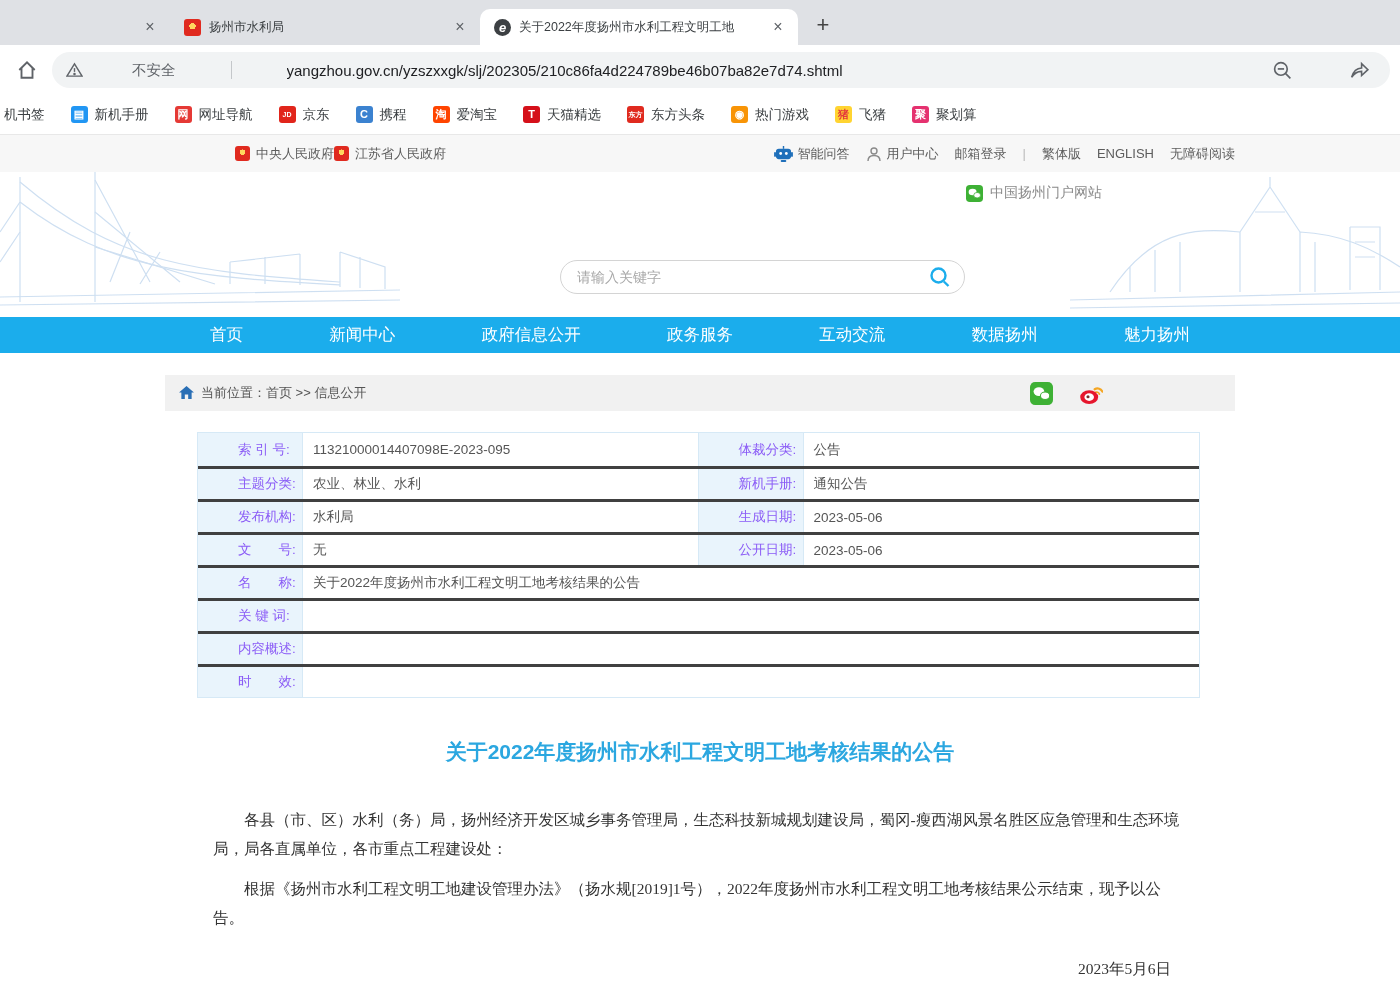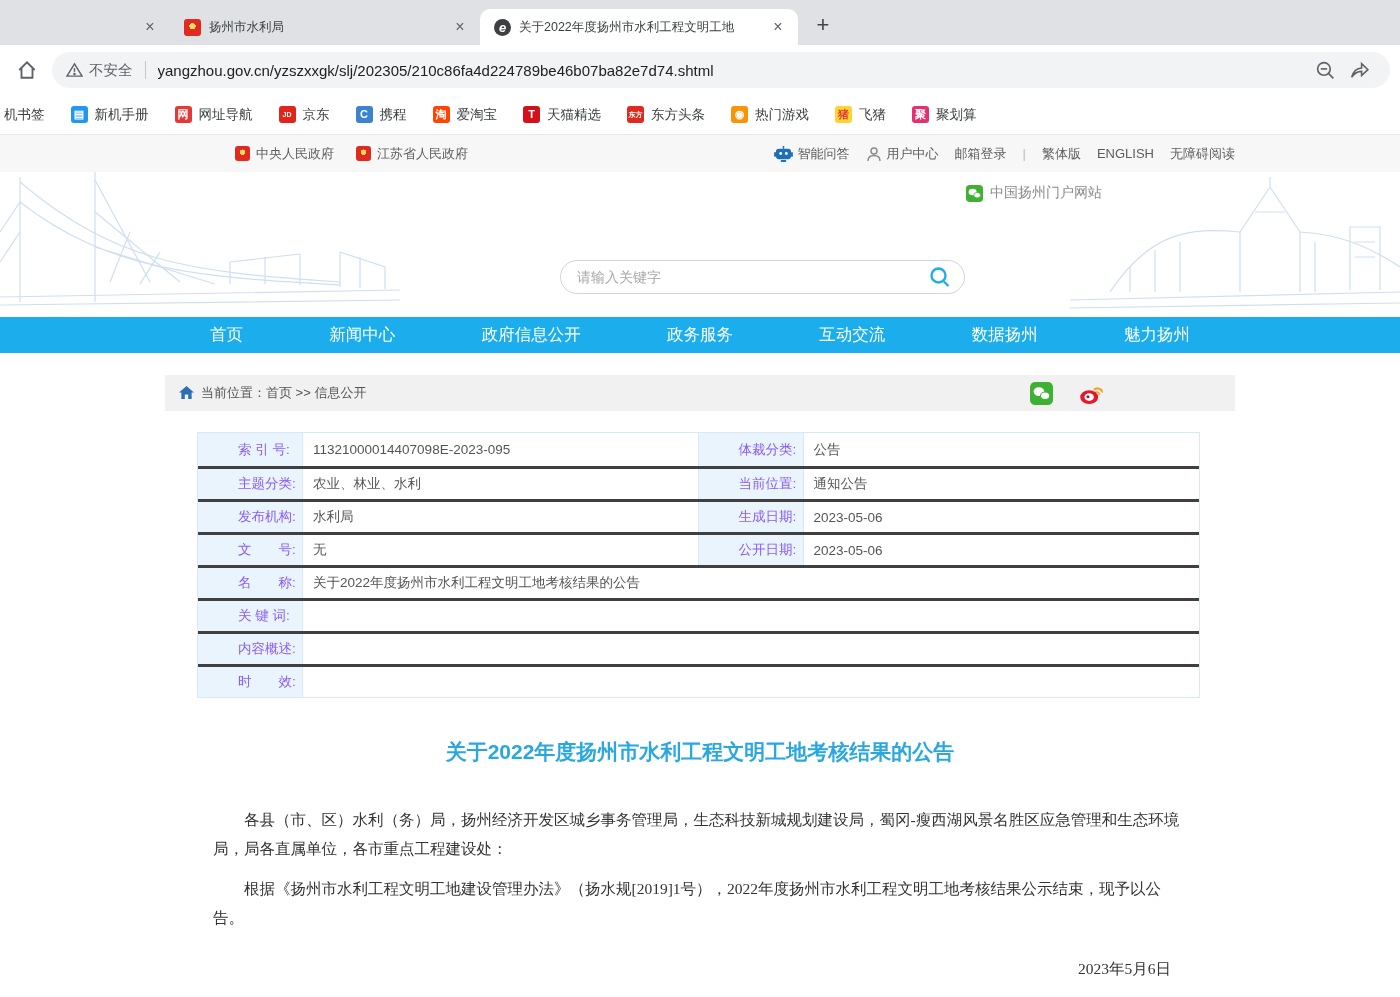--- a/index.html
+++ b/index.html
@@ -27,7 +27,7 @@
   .tool-icon { width:34px; height:34px; display:flex; align-items:center; justify-content:center;
     color:#5f6368; cursor:pointer; flex:none; }
   .urlpill { flex:1; height:36px; background:#f1f3f4; border-radius:18px; margin-left:8px;
-    display:flex; align-items:center; padding:0 14px; }
+    display:flex; align-items:center; padding:0 14px;gap:43px; }
   .warn { color:#5f6368; font-size:15px; margin-right:6px; }
   .notsecure { color:#5f6368; font-size:14.5px; }
   .url-sep { width:1px; height:18px; background:#c4c7ca; margin:0 12px; }

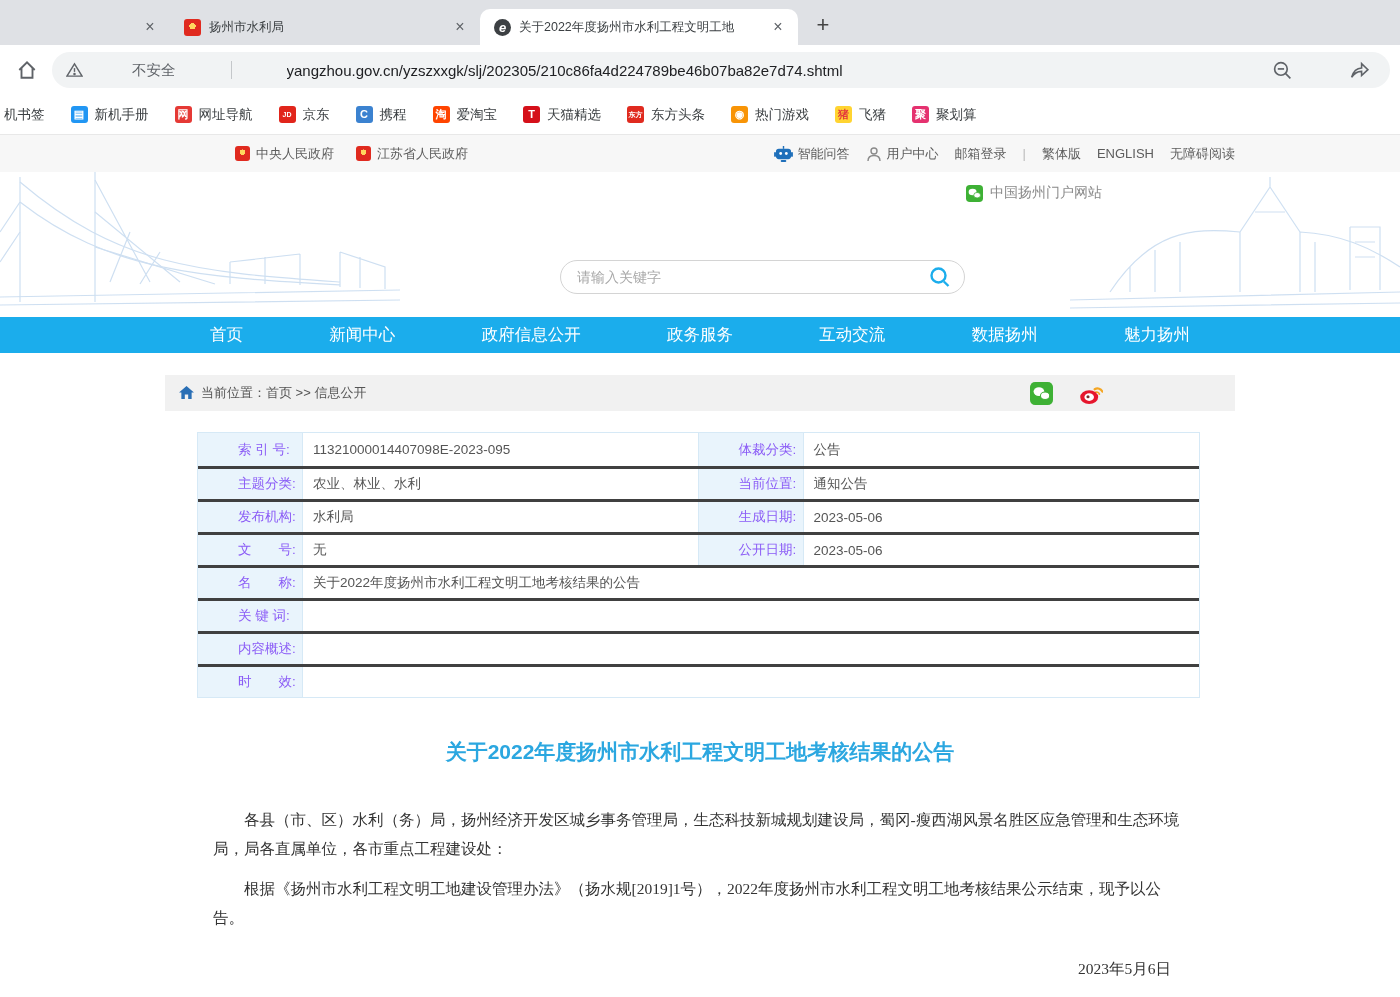--- a/index.html
+++ b/index.html
@@ -44,7 +44,7 @@
   
   .govbar { height:37px; background:#f7f7f7; display:flex; align-items:center;
     padding:0 165px 0 235px; font-size:13px; color:#5c5c5c; }
-  .govlinks { display:flex; gap:22px; }
+  .govlinks { display:flex; }
   .govlink { display:flex; align-items:center; gap:6px; cursor:pointer; }
   .gov-emblem { width:15px; height:15px; border-radius:3px;
     background:radial-gradient(circle at 50% 42%, #ffd75e 0 24%, #e02a1f 25% 100%); }

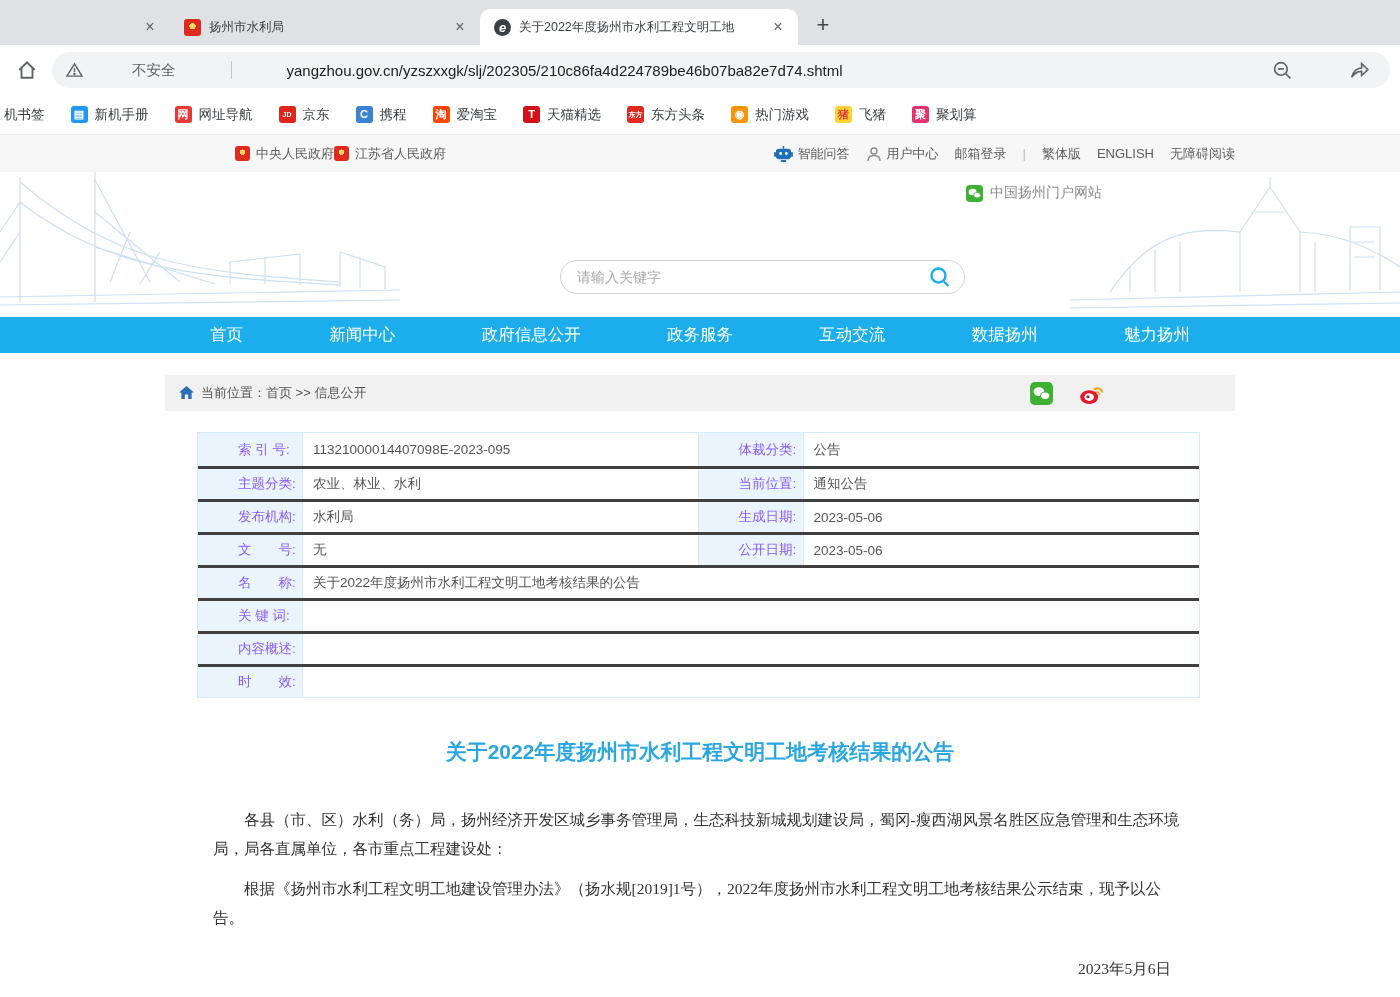--- a/index.html
+++ b/index.html
@@ -326,7 +326,7 @@
       <div class="trow">
         <div class="tlabel">主题分类:</div>
         <div class="tvalue">农业、林业、水利</div>
-        <div class="tlabel">当前位置:</div>
+        <div class="tlabel">新机手册:</div>
         <div class="tvalue">通知公告</div>
       </div>
       <div class="trow">

